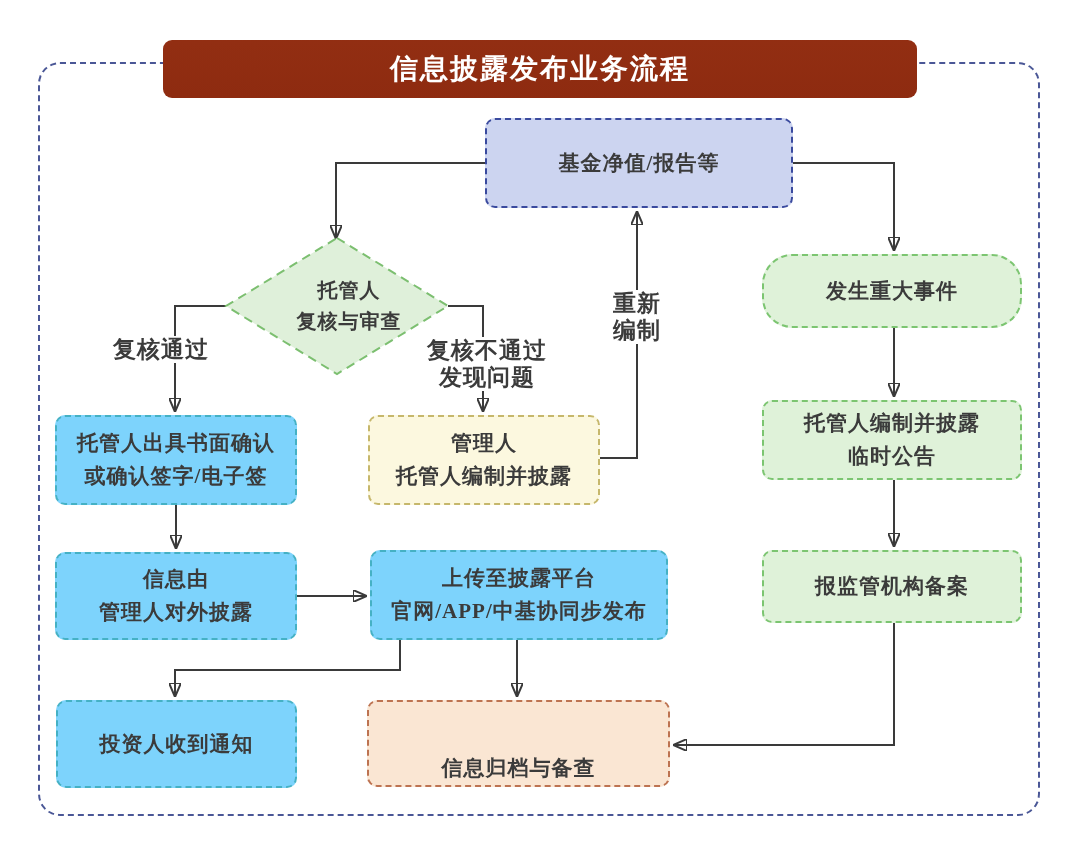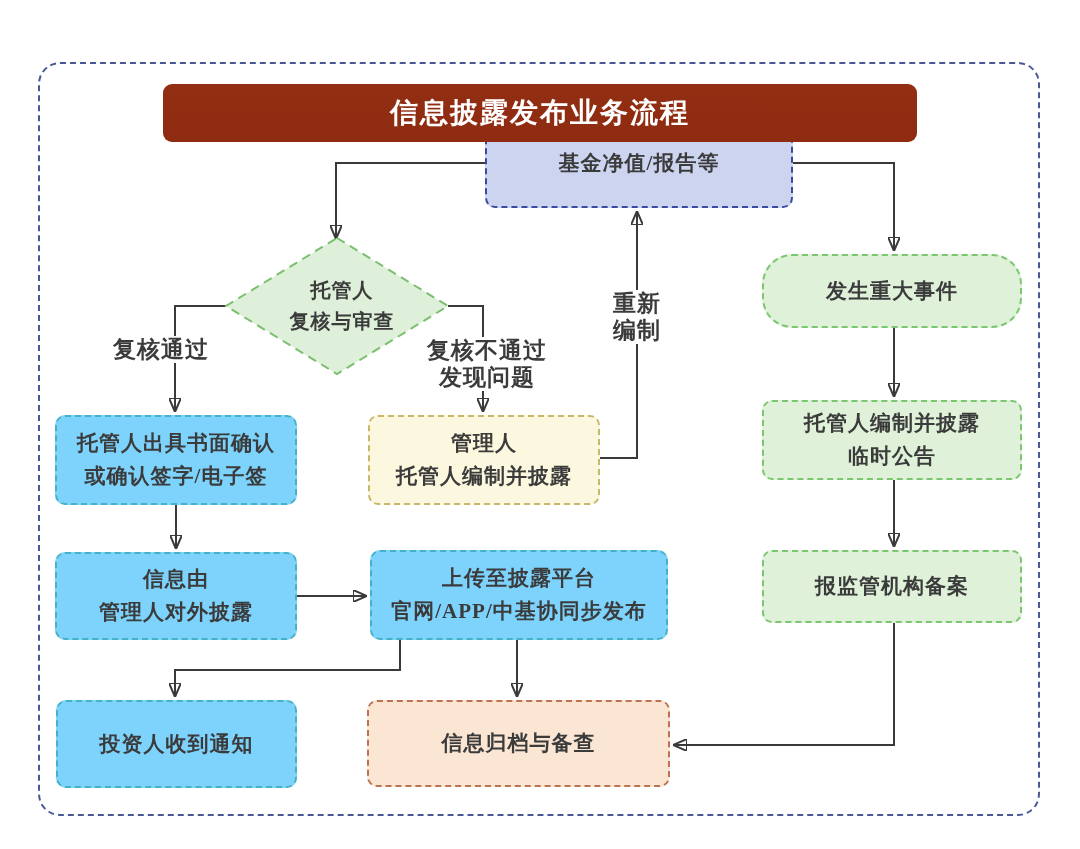--- a/index.html
+++ b/index.html
@@ -17,7 +17,7 @@
     position:absolute;left:163px;top:40px;width:754px;height:58px;z-index:4;
     background:linear-gradient(#97321573,#8E2B10) #8E2B10;border-radius:9px;
     color:#ffffff;font-weight:bold;font-size:28px;letter-spacing:2px;
-    display:flex;align-items:center;justify-content:center;margin-top:44px;
+    display:flex;align-items:center;justify-content:center;
   }
   
   .node{

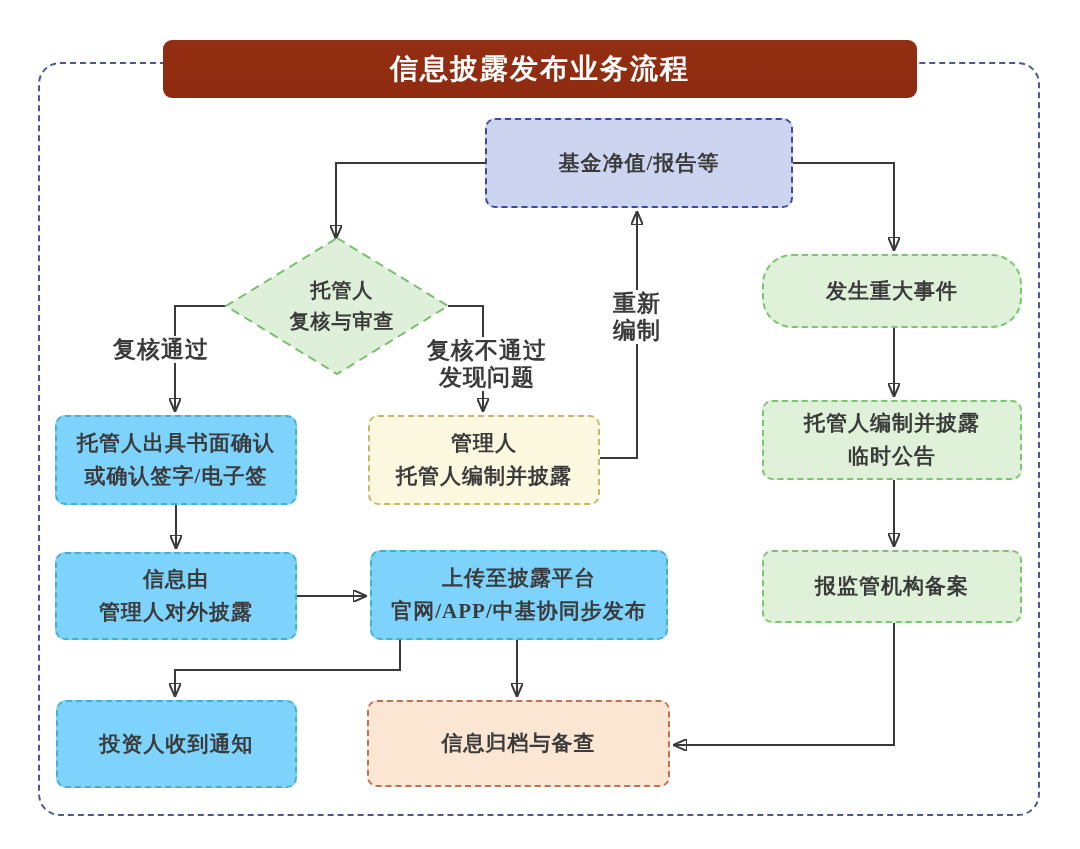--- a/index.html
+++ b/index.html
@@ -46,7 +46,7 @@
   
   #diamond-svg{position:absolute;left:223px;top:235px;width:228px;height:142px;z-index:2;}
   #diamond-text{
-    position:absolute;left:228px;top:235px;width:228px;height:142px;z-index:2;
+    position:absolute;left:235px;top:235px;width:228px;height:142px;z-index:2;
     display:flex;flex-direction:column;align-items:center;justify-content:center;
     font-weight:bold;color:#3B3B3B;font-size:20px;line-height:31px;letter-spacing:1px;text-align:center;
   }

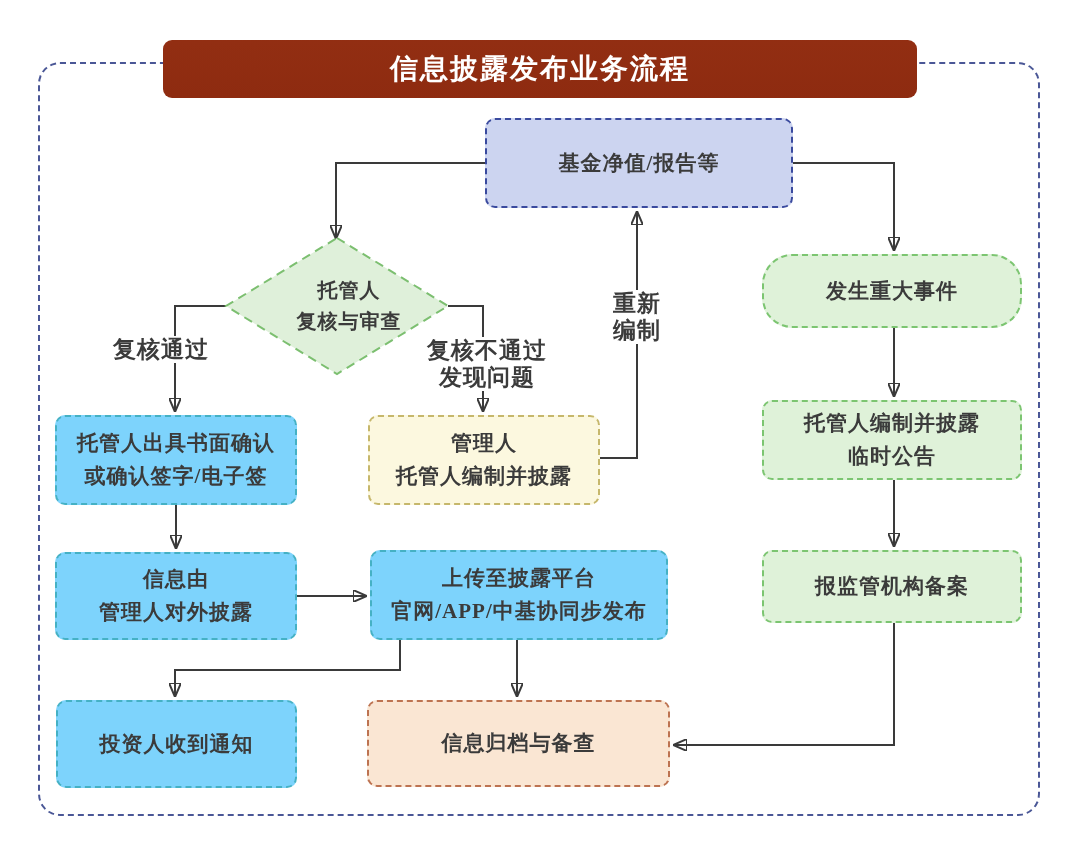--- a/index.html
+++ b/index.html
@@ -41,7 +41,7 @@
   #node-major   {left:762px;top:254px;width:260px;height:74px;border-radius:30px;}
   #node-interim {left:762px;top:400px;width:260px;height:80px;}
   #node-filing  {left:762px;top:550px;width:260px;height:73px;}
-  #node-archive {left:367px;top:700px;width:303px;height:87px;}
+  #node-archive {left:367px;top:700px;width:303px;height:87px;justify-content:flex-end;}
 
   
   #diamond-svg{position:absolute;left:223px;top:235px;width:228px;height:142px;z-index:2;}

